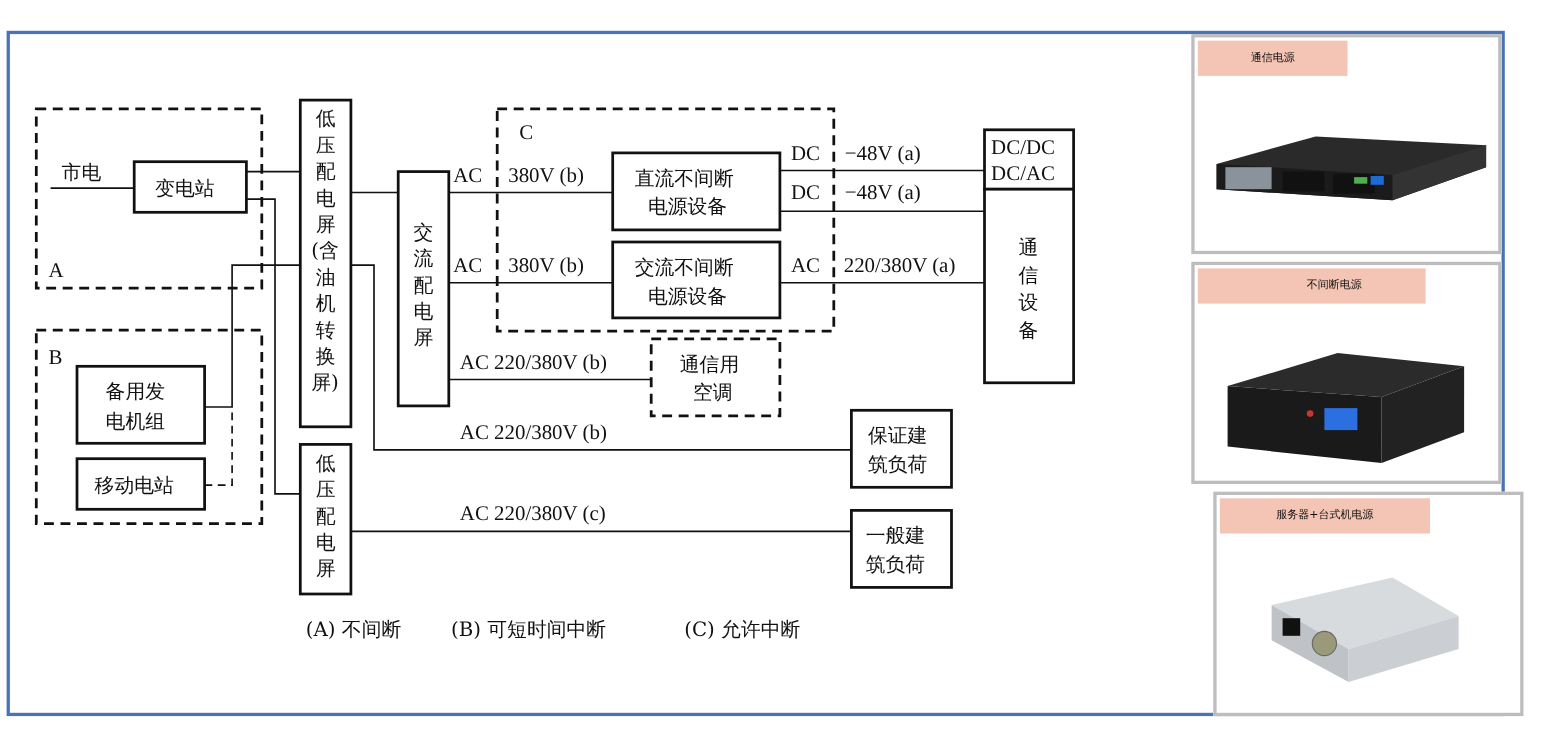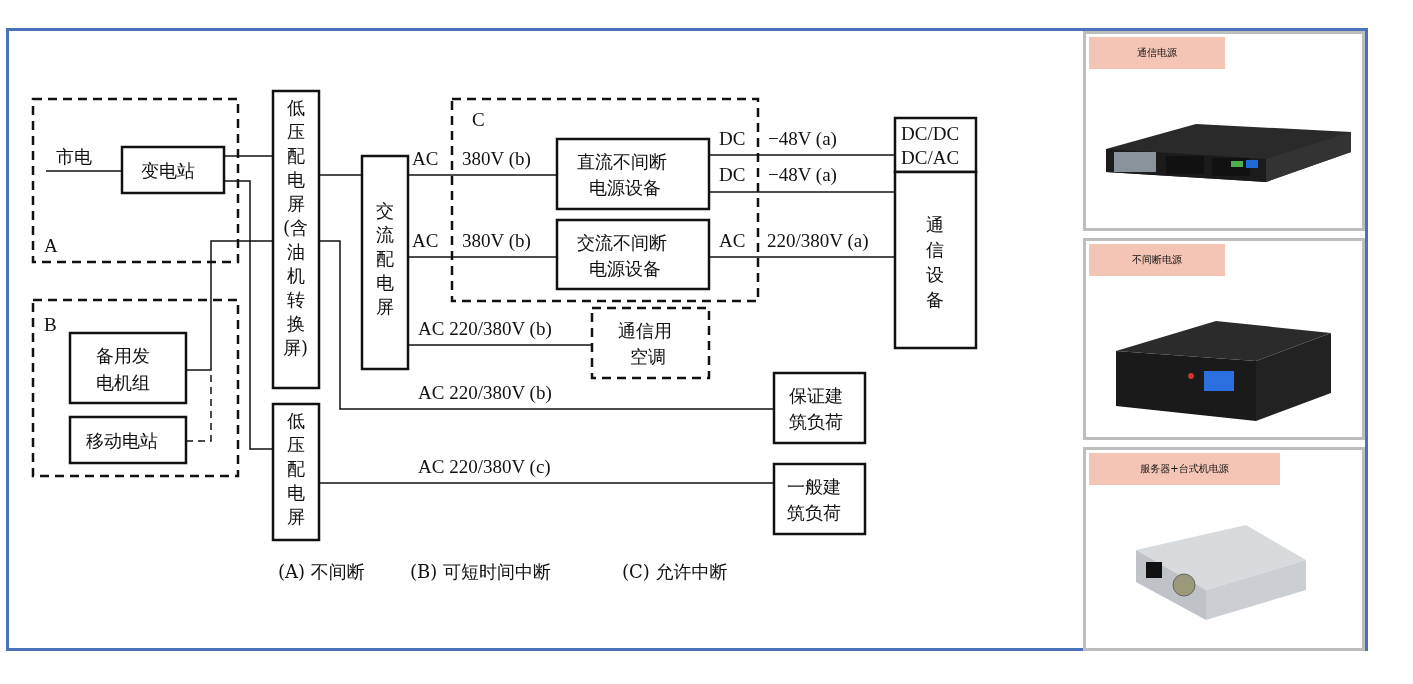--- a/index.html
+++ b/index.html
@@ -164,7 +164,7 @@
 </div>
 
 <div class="card" style="top:238px;height:202px;">
-  <div class="card-label" style="width:136px;">不间断电源</div>
+  <div class="card-label" style="width:166px;padding-left:41px;">不间断电源</div>
   <div class="card-img">
     <svg width="260" height="150" viewBox="0 0 260 150">
       <polygon points="20,70 120,40 235,52 160,80" fill="#2b2b2b"></polygon>

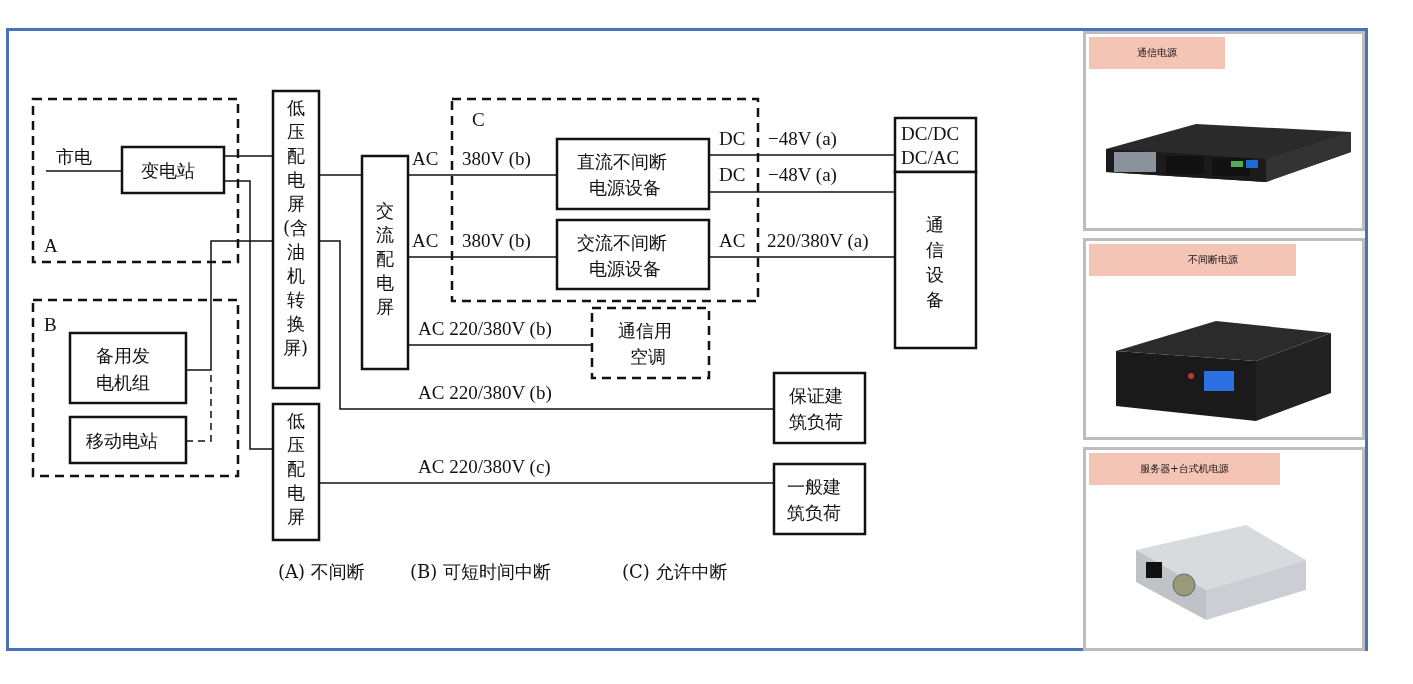--- a/index.html
+++ b/index.html
@@ -176,7 +176,7 @@
   </div>
 </div>
 
-<div class="card" style="top:447px;height:204px;">
+<div class="card" style="top:447px;height:204px;margin-left:20px;">
   <div class="card-label" style="width:191px;">服务器+台式机电源</div>
   <div class="card-img">
     <svg width="260" height="150" viewBox="0 0 260 150">

